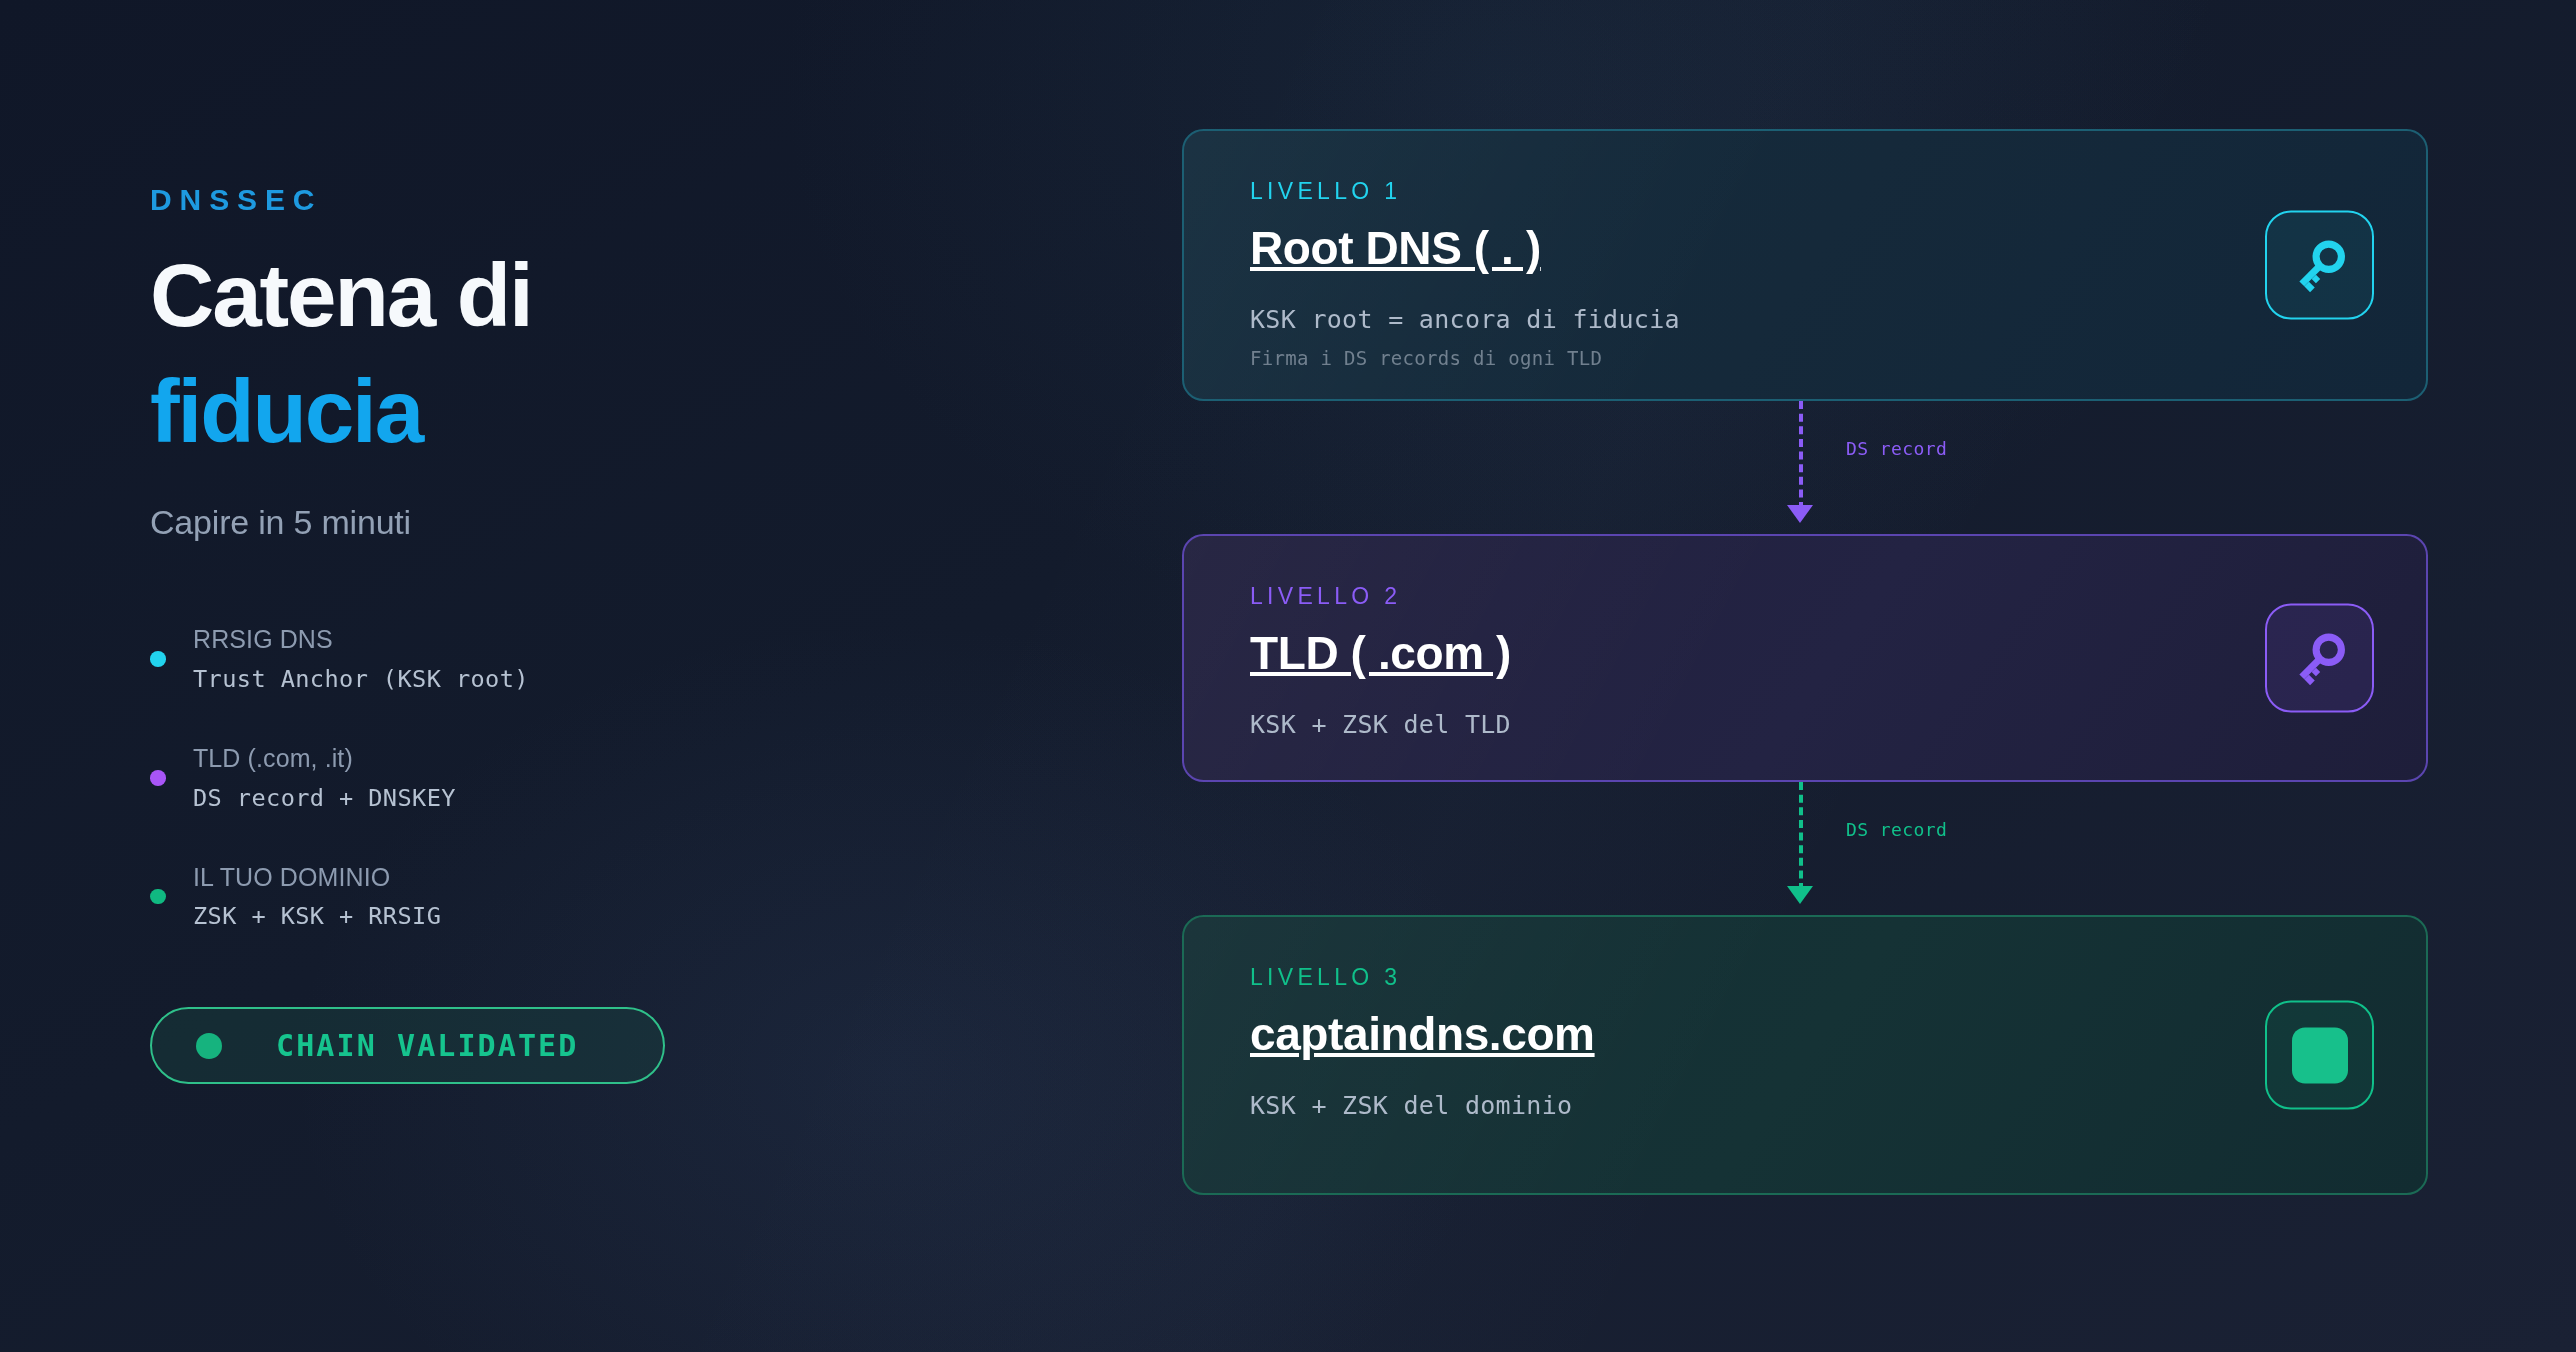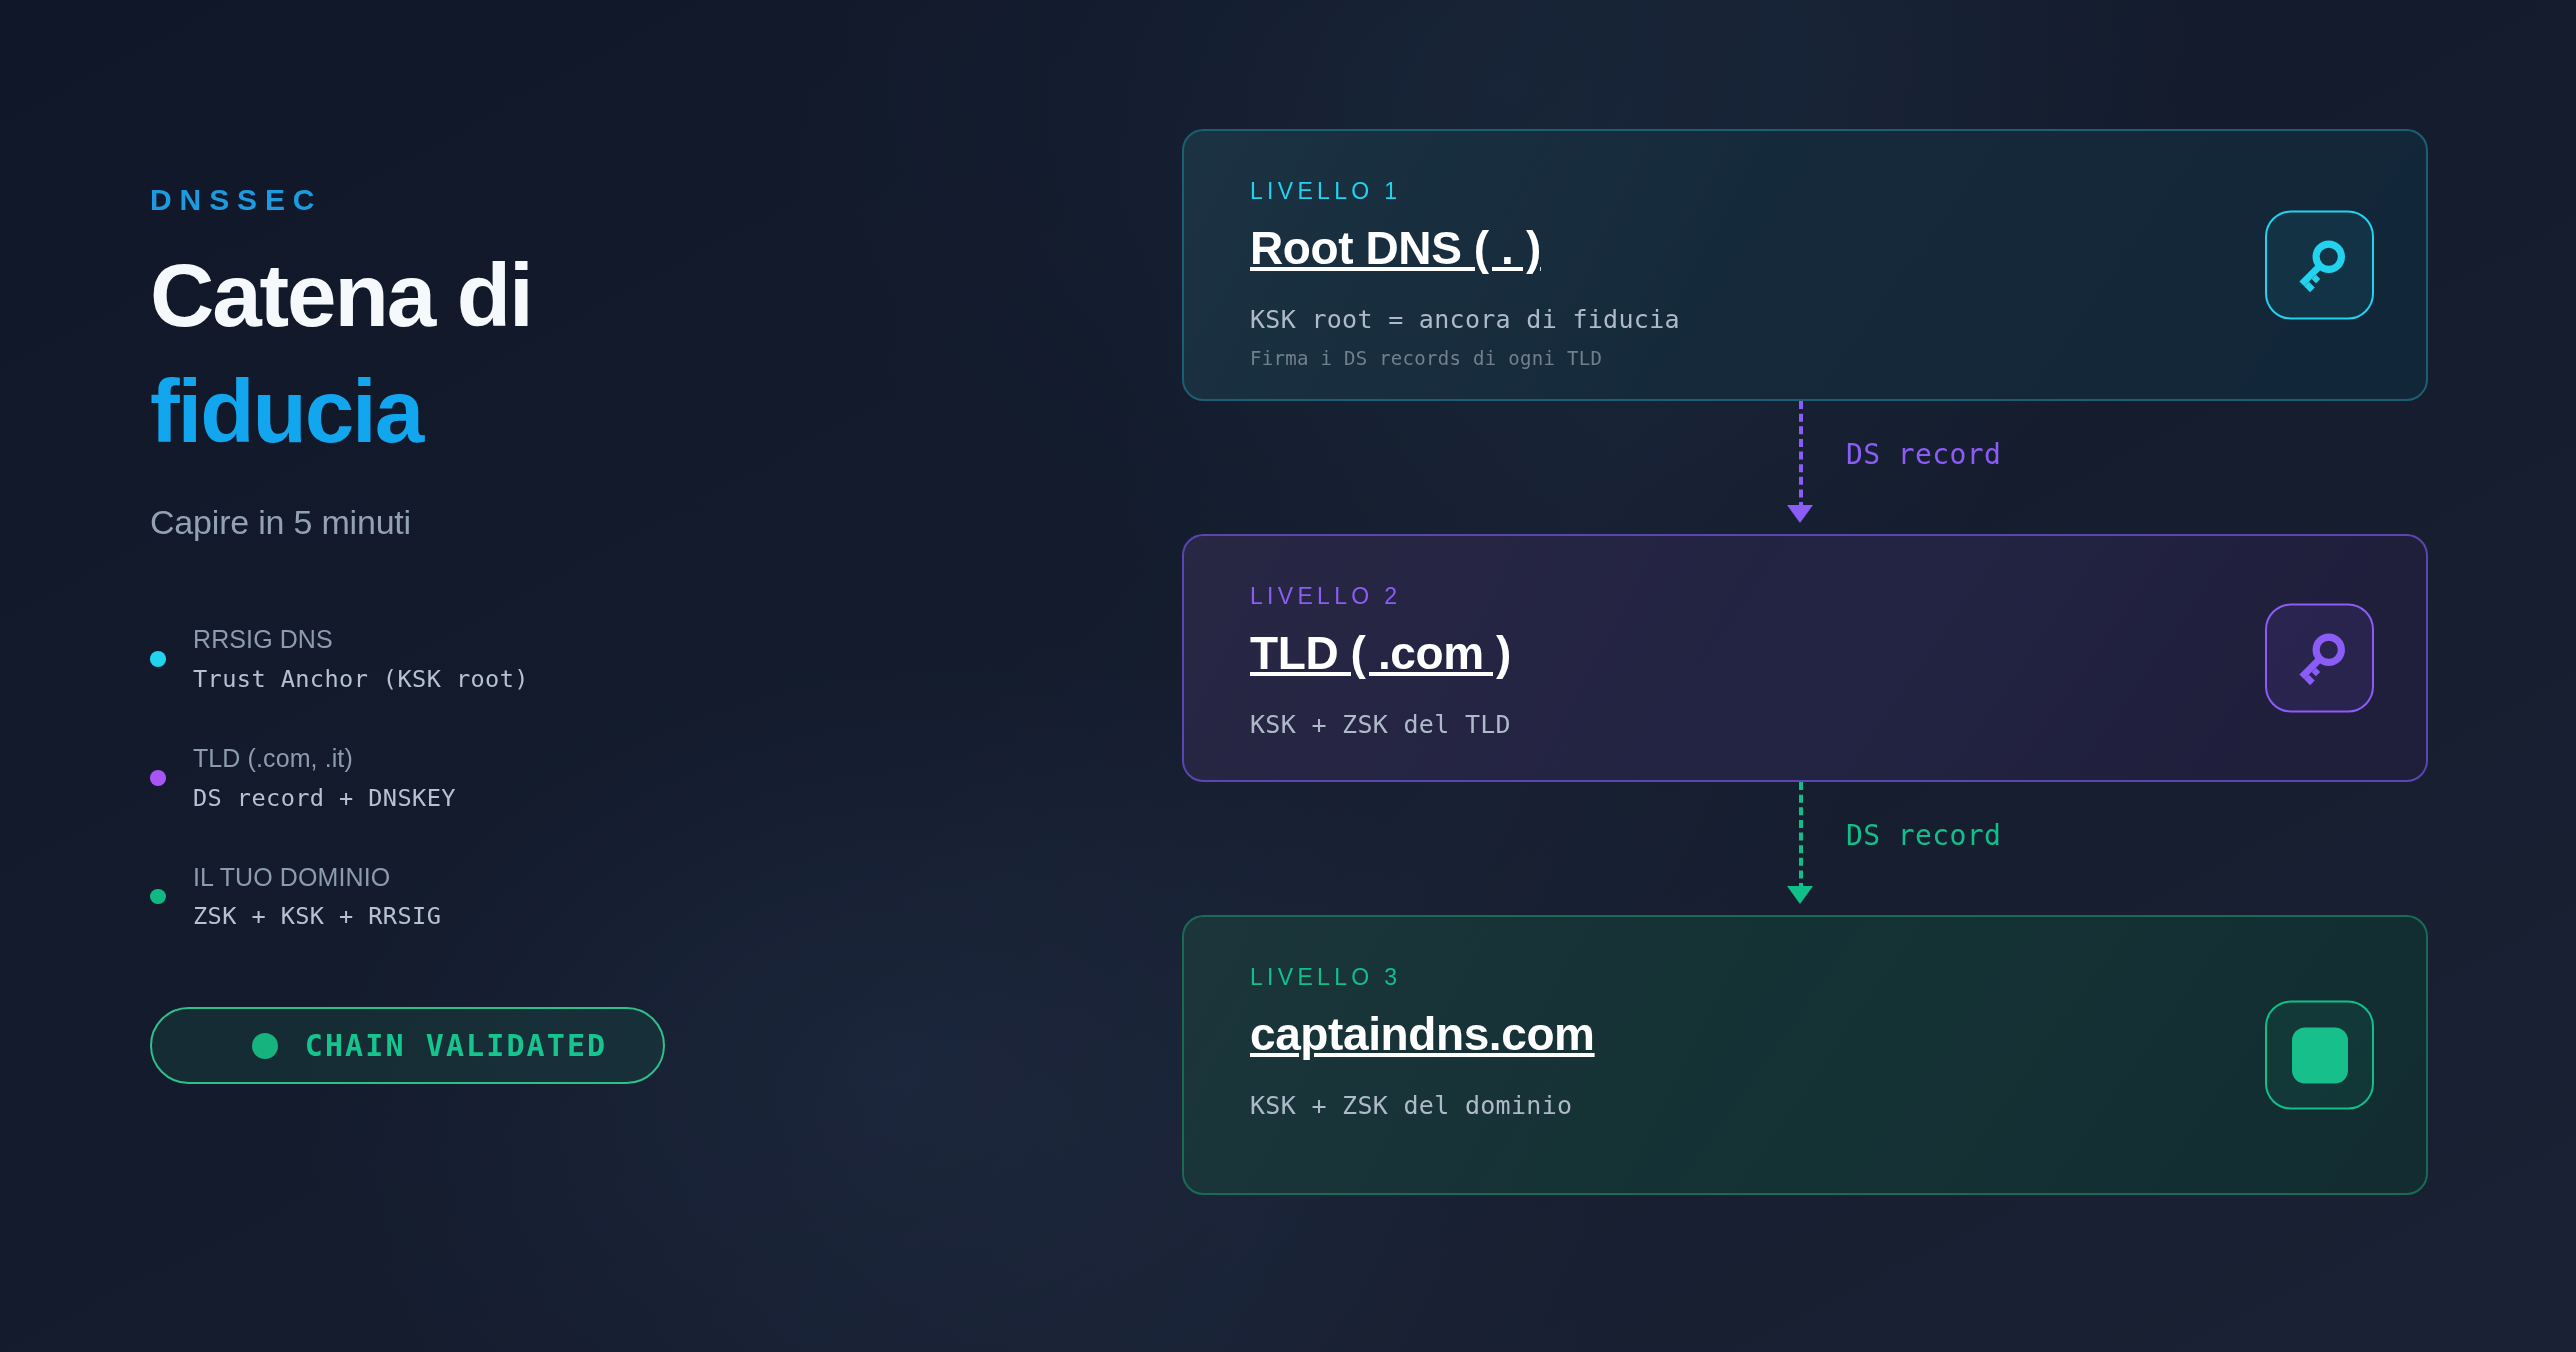--- a/index.html
+++ b/index.html
@@ -230,7 +230,7 @@
     position:absolute;
     left:664px; top:37px;
     font-family:"DejaVu Sans Mono", monospace;
-    font-size:28px;
+    font-size:18px;
     letter-spacing:0.4px;
   }
   .conn-a .conn-line { border-left-color:#8b5cf6; }

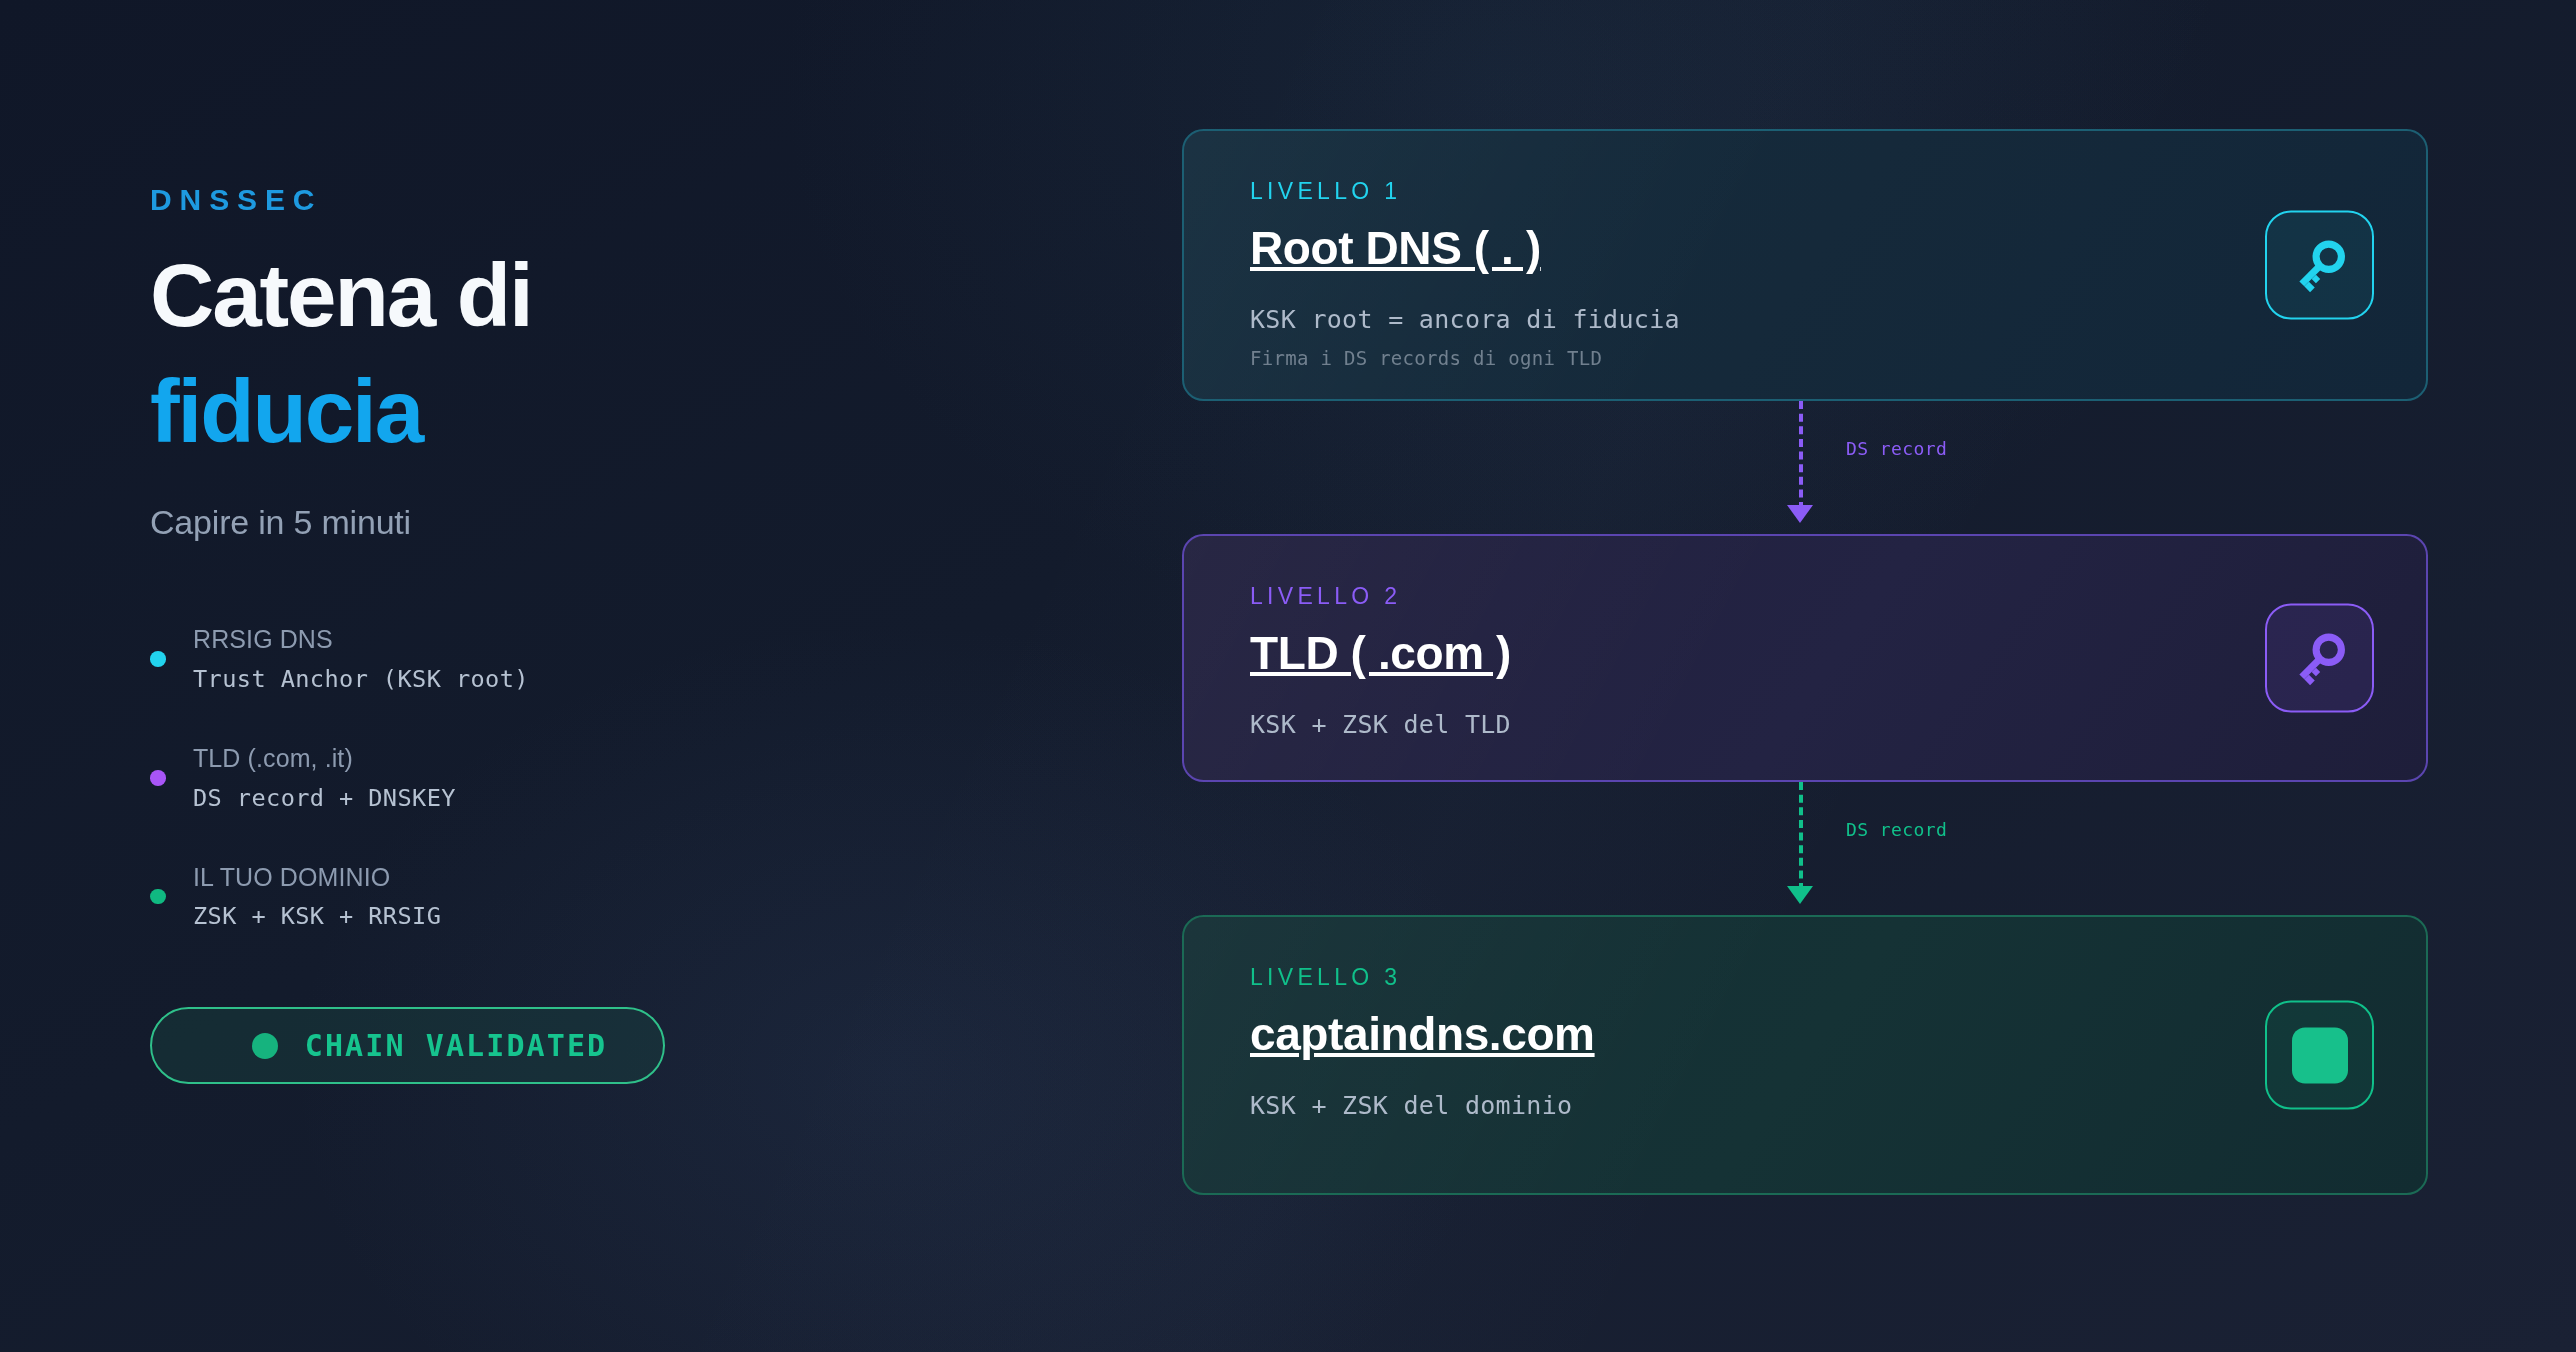--- a/index.html
+++ b/index.html
@@ -97,8 +97,7 @@
     display:flex;
     align-items:center;
     padding-left:44px;
-    gap:27px;
-    justify-content:center;
+    gap:54px;
   }
   .badge-dot {
     width:26px; height:26px;

